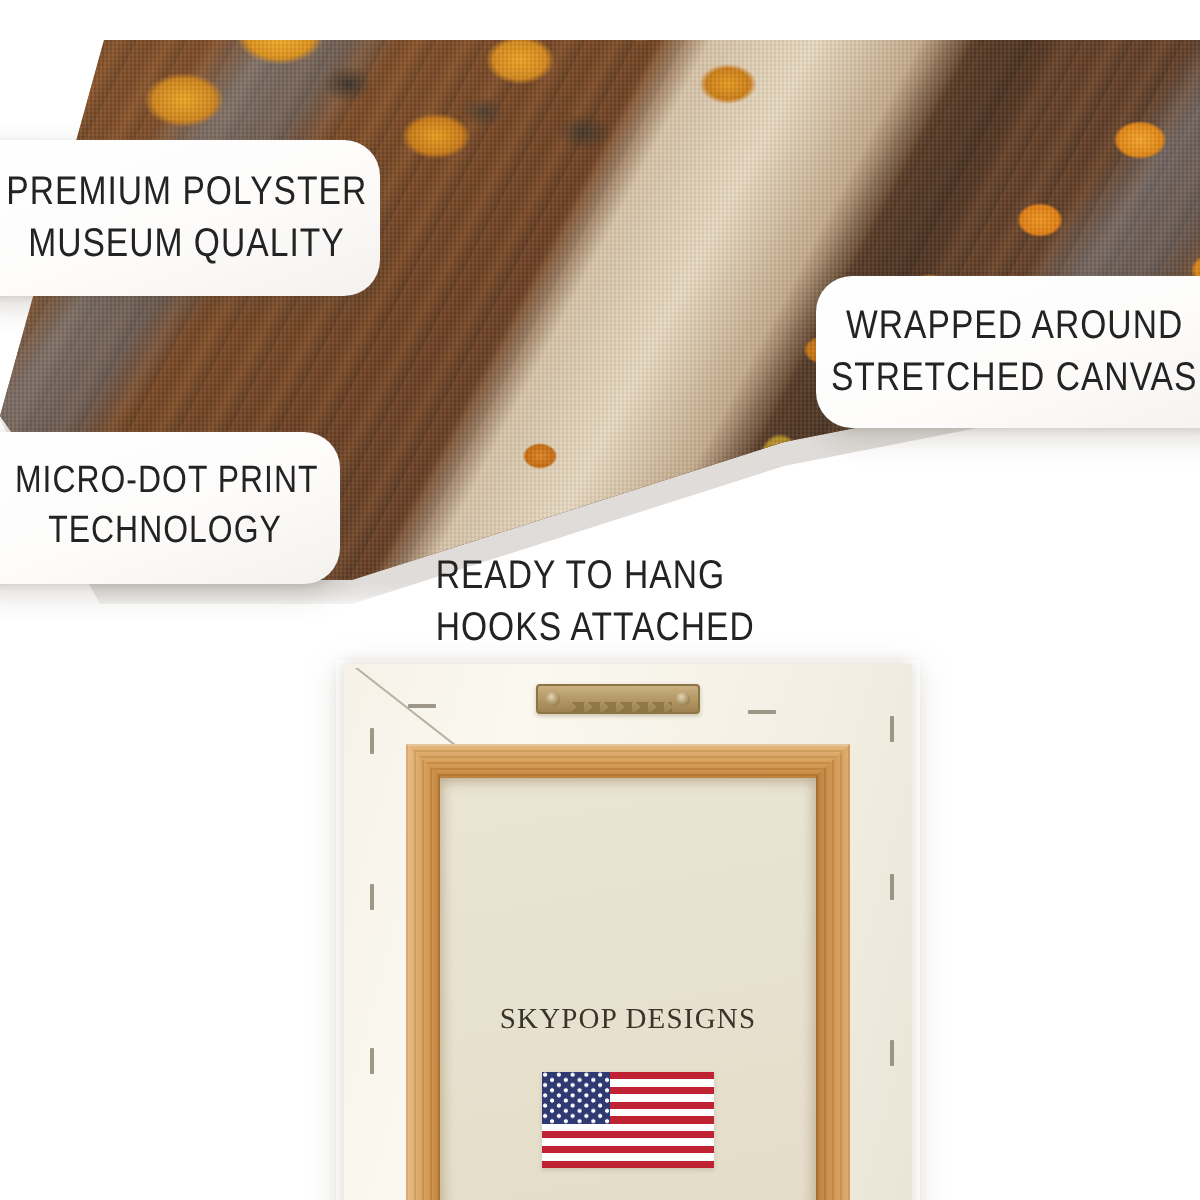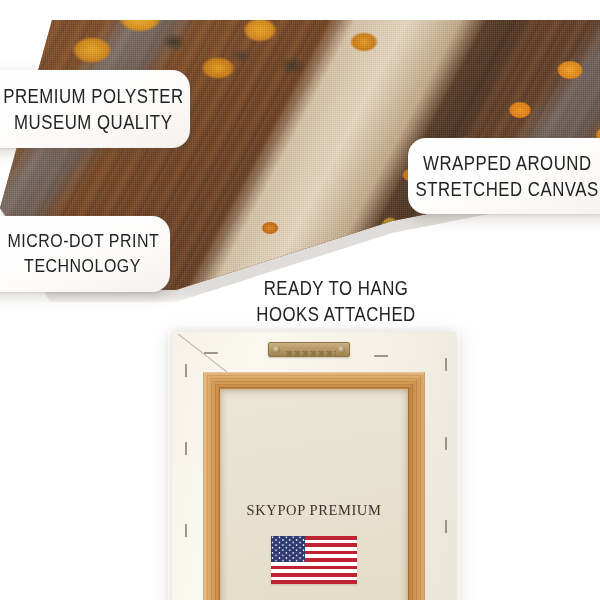--- a/index.html
+++ b/index.html
@@ -143,9 +143,9 @@
   
   #ready-heading {
     position: absolute;
-    left: 212px; top: 255px;
+    left: 198px; top: 255px;
     width: 248px;
-    text-align: center;
+    text-align: left;
     z-index: 5;
   }
   #ready-heading .pill-line { font-size: 20px; display: block; }

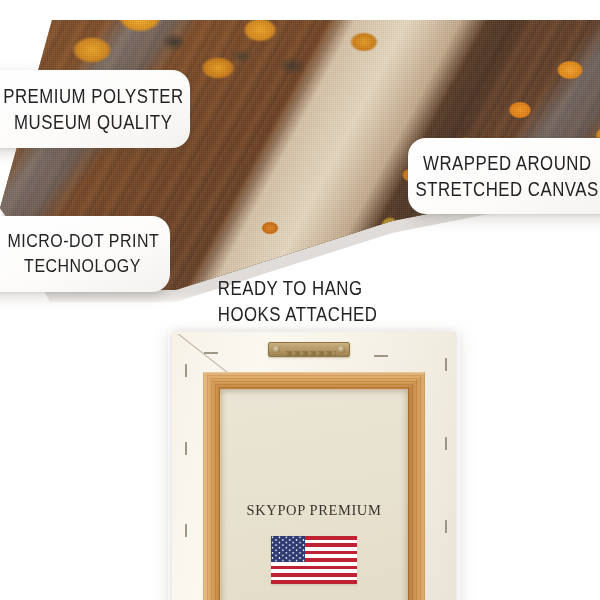--- a/index.html
+++ b/index.html
@@ -383,7 +383,7 @@
     </div>
 
     <div class="canvas-field">
-      <div class="brand-text">SKYPOP PREMIUM</div>
+      <div class="brand-text">SKYPOP DESIGNS</div>
       <div class="flag">
         <div class="canton">
           <div class="stars"></div>

